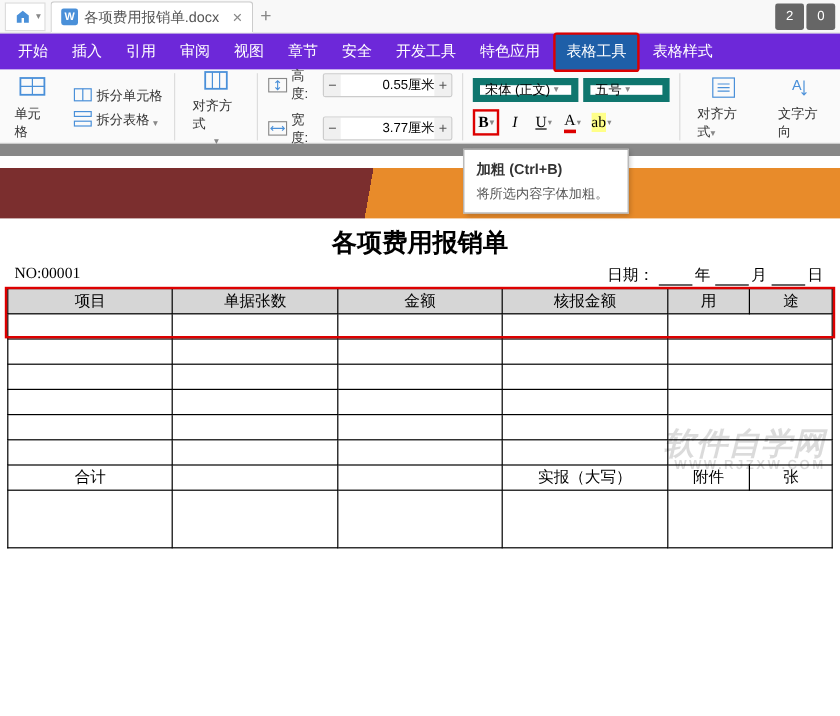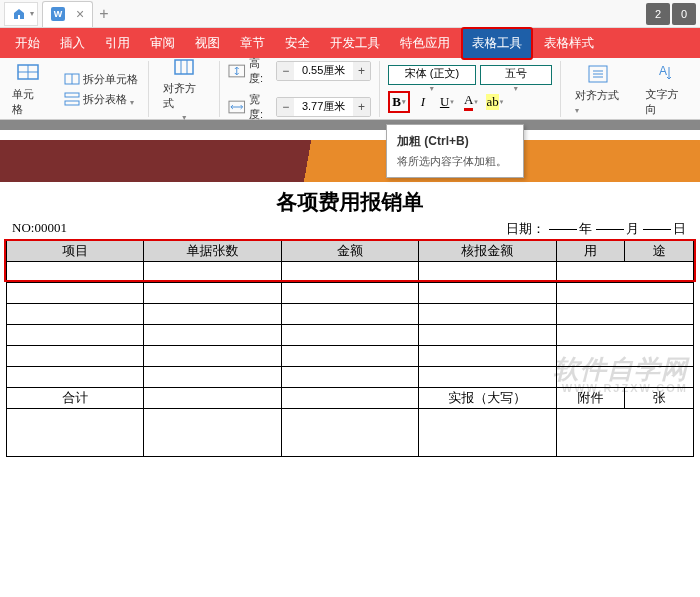--- a/index.html
+++ b/index.html
@@ -81,6 +81,7 @@
   </div>
   <div class="doc-tab">
     <span class="doc-icon">W</span>
+    <span>各项费用报销单.docx</span>
     <span class="tab-close">×</span>
   </div>
   <span class="tab-add">+</span>

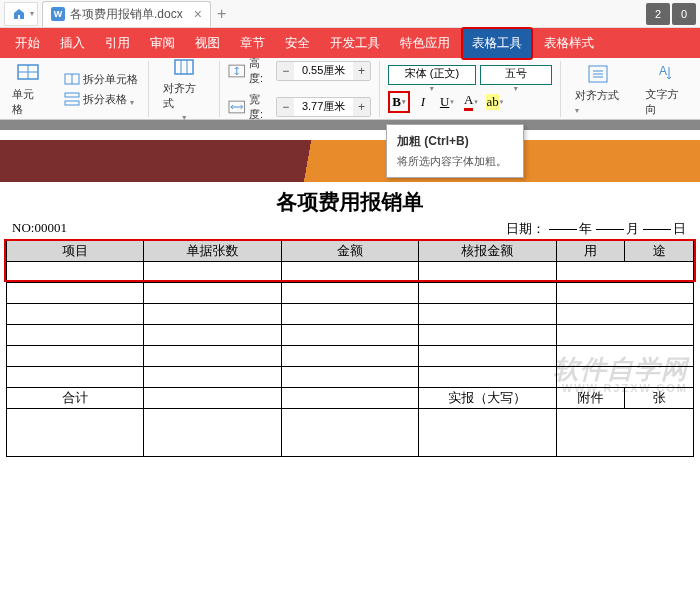--- a/index.html
+++ b/index.html
@@ -17,7 +17,7 @@
     .tr-btn { width: 24px; height: 22px; background: #666; color: #fff; font-size: 11px; display: flex; align-items: center; justify-content: center; border-radius: 2px; }
     
     
-    .ribbon-tabs { height: 30px; background: #ef4444; display: flex; align-items: center; padding: 0 6px; gap: 2px; }
+    .ribbon-tabs { height: 30px; background: #6d28d9; display: flex; align-items: center; padding: 0 6px; gap: 2px; }
     .rtab { color: #fff; padding: 6px 9px; font-size: 12.5px; white-space: nowrap; cursor: pointer; }
     .rtab.active { background: #1e5fa8; border-radius: 12px; }
     .rtab.highlight { border: 2px solid #d00; border-radius: 3px; }

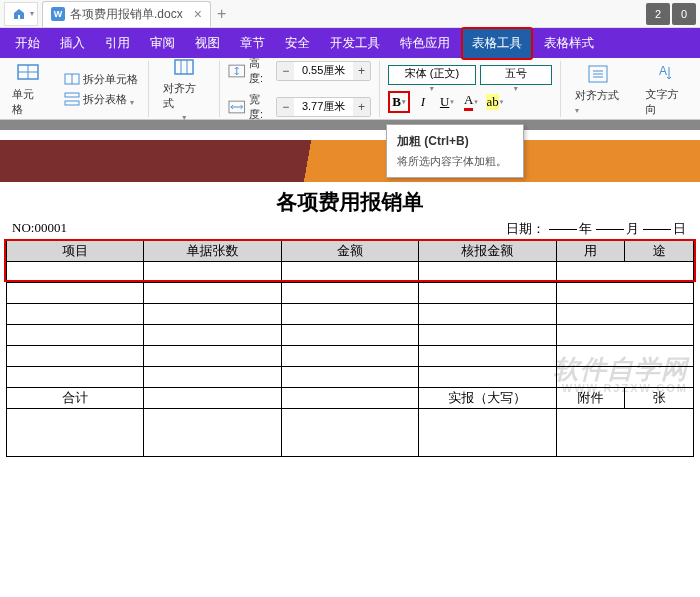--- a/index.html
+++ b/index.html
@@ -35,7 +35,7 @@
     .dim-label { color: #333; }
     .spinner { display: flex; border: 1px solid #ccc; border-radius: 2px; overflow: hidden; height: 20px; }
     .spinner button { width: 18px; background: #f0f0f0; border: none; color: #555; font-size: 12px; cursor: pointer; }
-    .spinner input { width: 59px; border: none; text-align: center; font-size: 11px; }
+    .spinner input { width: 78px; border: none; text-align: right; font-size: 11px; }
     .font-row { display: flex; align-items: center; gap: 4px; }
     .font-sel { border: 1px solid #0f766e; height: 20px; font-size: 11px; padding: 0 4px; background: #fff; display: flex; align-items: center; gap: 3px; flex-direction: column; }
     .font-sel .caret { font-size: 8px; color: #888; }

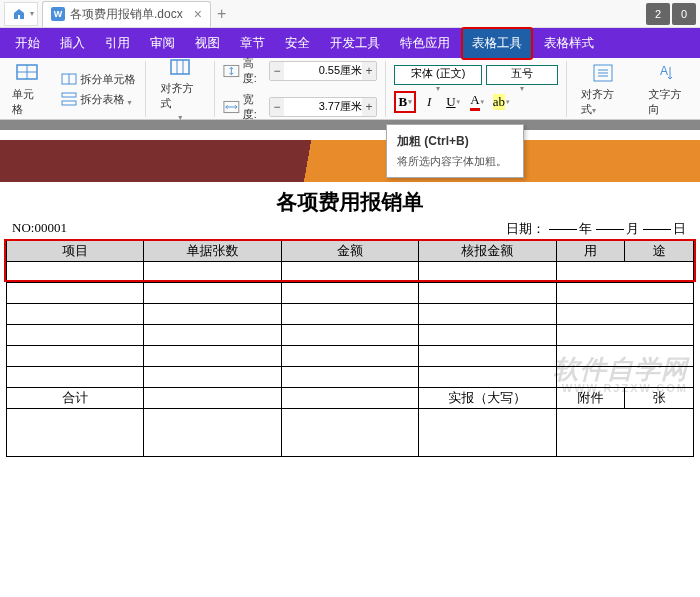--- a/index.html
+++ b/index.html
@@ -37,7 +37,7 @@
     .spinner button { width: 18px; background: #f0f0f0; border: none; color: #555; font-size: 12px; cursor: pointer; }
     .spinner input { width: 78px; border: none; text-align: right; font-size: 11px; }
     .font-row { display: flex; align-items: center; gap: 4px; }
-    .font-sel { border: 1px solid #0f766e; height: 20px; font-size: 11px; padding: 0 4px; background: #fff; display: flex; align-items: center; gap: 3px; flex-direction: column; }
+    .font-sel { border: 6px solid #0f766e; height: 20px; font-size: 11px; padding: 0 4px; background: #fff; display: flex; align-items: center; gap: 3px; }
     .font-sel .caret { font-size: 8px; color: #888; }
     .fmt-row { display: flex; align-items: center; gap: 2px; margin-top: 4px; }
     .fmt-btn { width: 22px; height: 22px; border: 1px solid transparent; display: flex; align-items: center; justify-content: center; font-size: 13px; font-family: "Times New Roman", serif; cursor: pointer; }

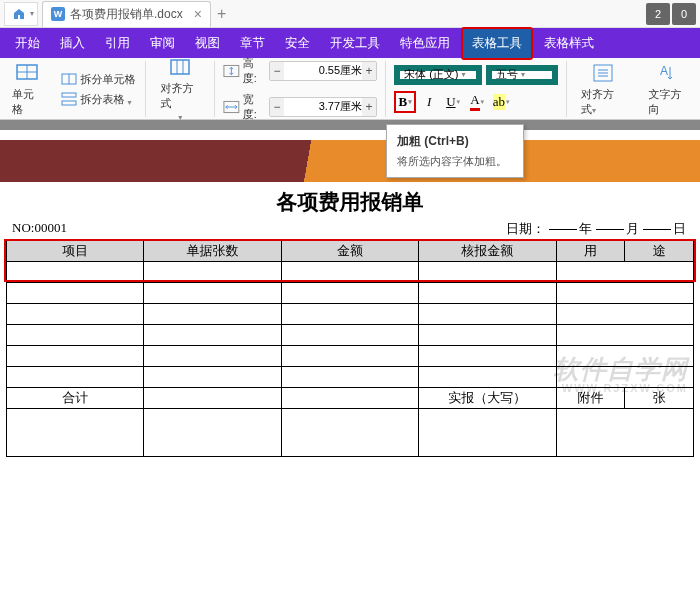--- a/index.html
+++ b/index.html
@@ -57,7 +57,7 @@
     .watermark-sub { position: absolute; top: 252px; right: 12px; font-size: 11px; color: rgba(0,0,0,0.14); letter-spacing: 2px; z-index: 5; font-weight: bold; }
     .doc-title { text-align: center; font-size: 21px; font-weight: bold; margin: 6px 0 4px; font-family: SimSun, serif; }
     .doc-meta { display: flex; justify-content: space-between; padding: 0 12px; font-size: 13px; margin-bottom: 2px; font-family: SimSun, serif; }
-    .meta-date { display: flex; gap: 2px; align-items: center; }
+    .meta-date { display: flex; gap: 2px; }
     .meta-date span { border-bottom: 1px solid #000; min-width: 28px; text-align: right; padding-right: 2px; }
     
     table.exp { width: calc(100% - 12px); margin: 0 6px; border-collapse: collapse; font-family: SimSun, serif; font-size: 13px; }

